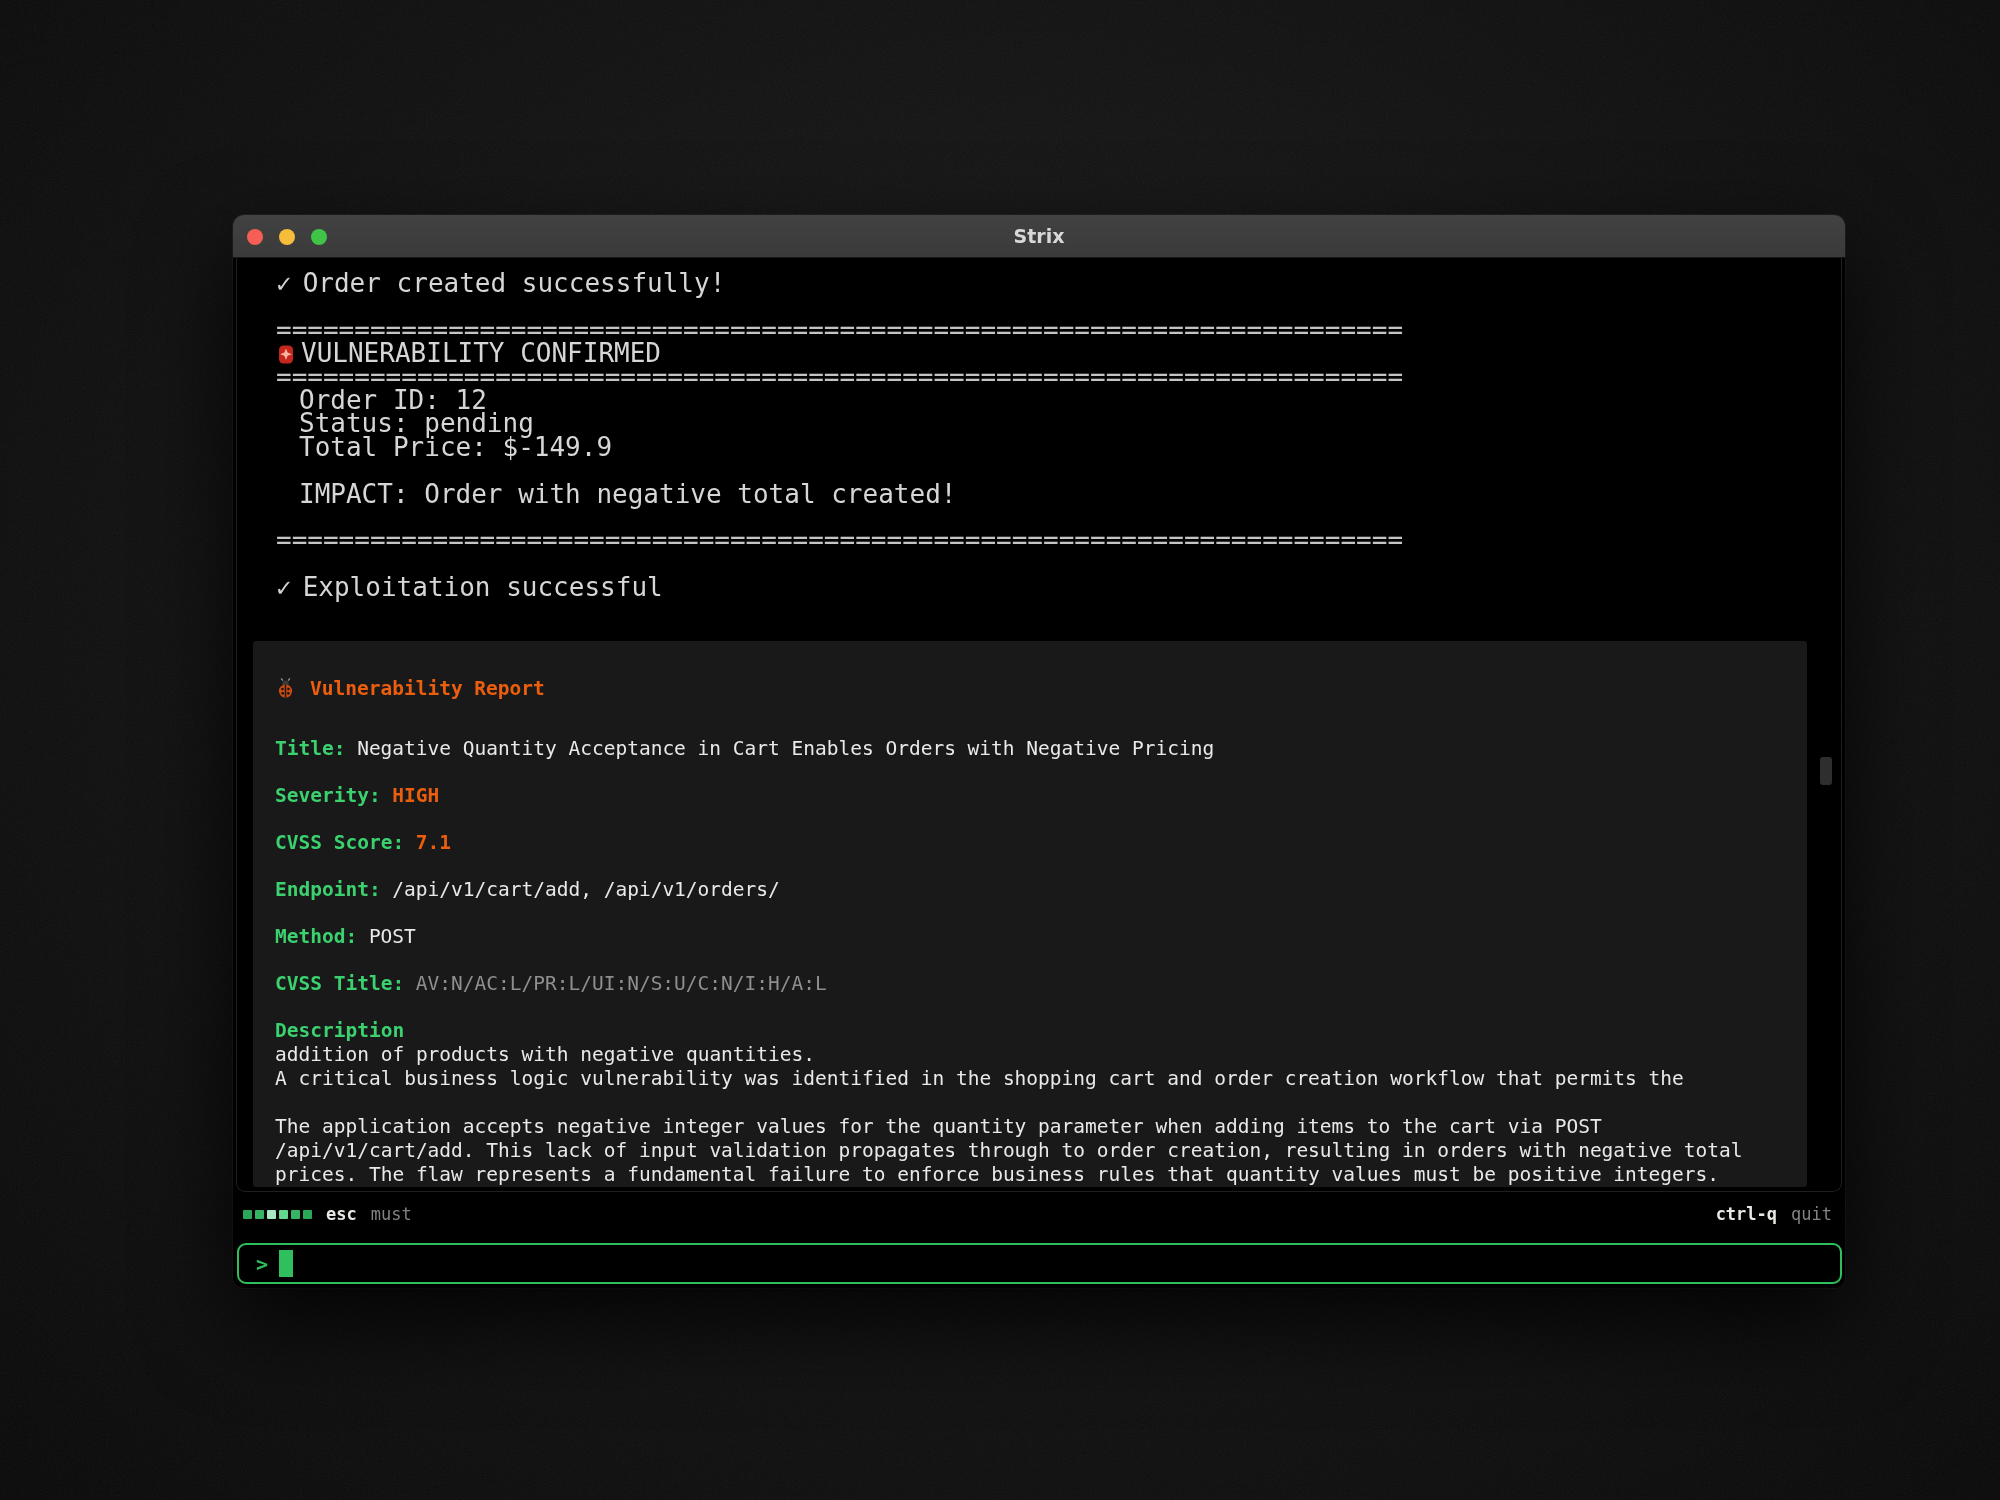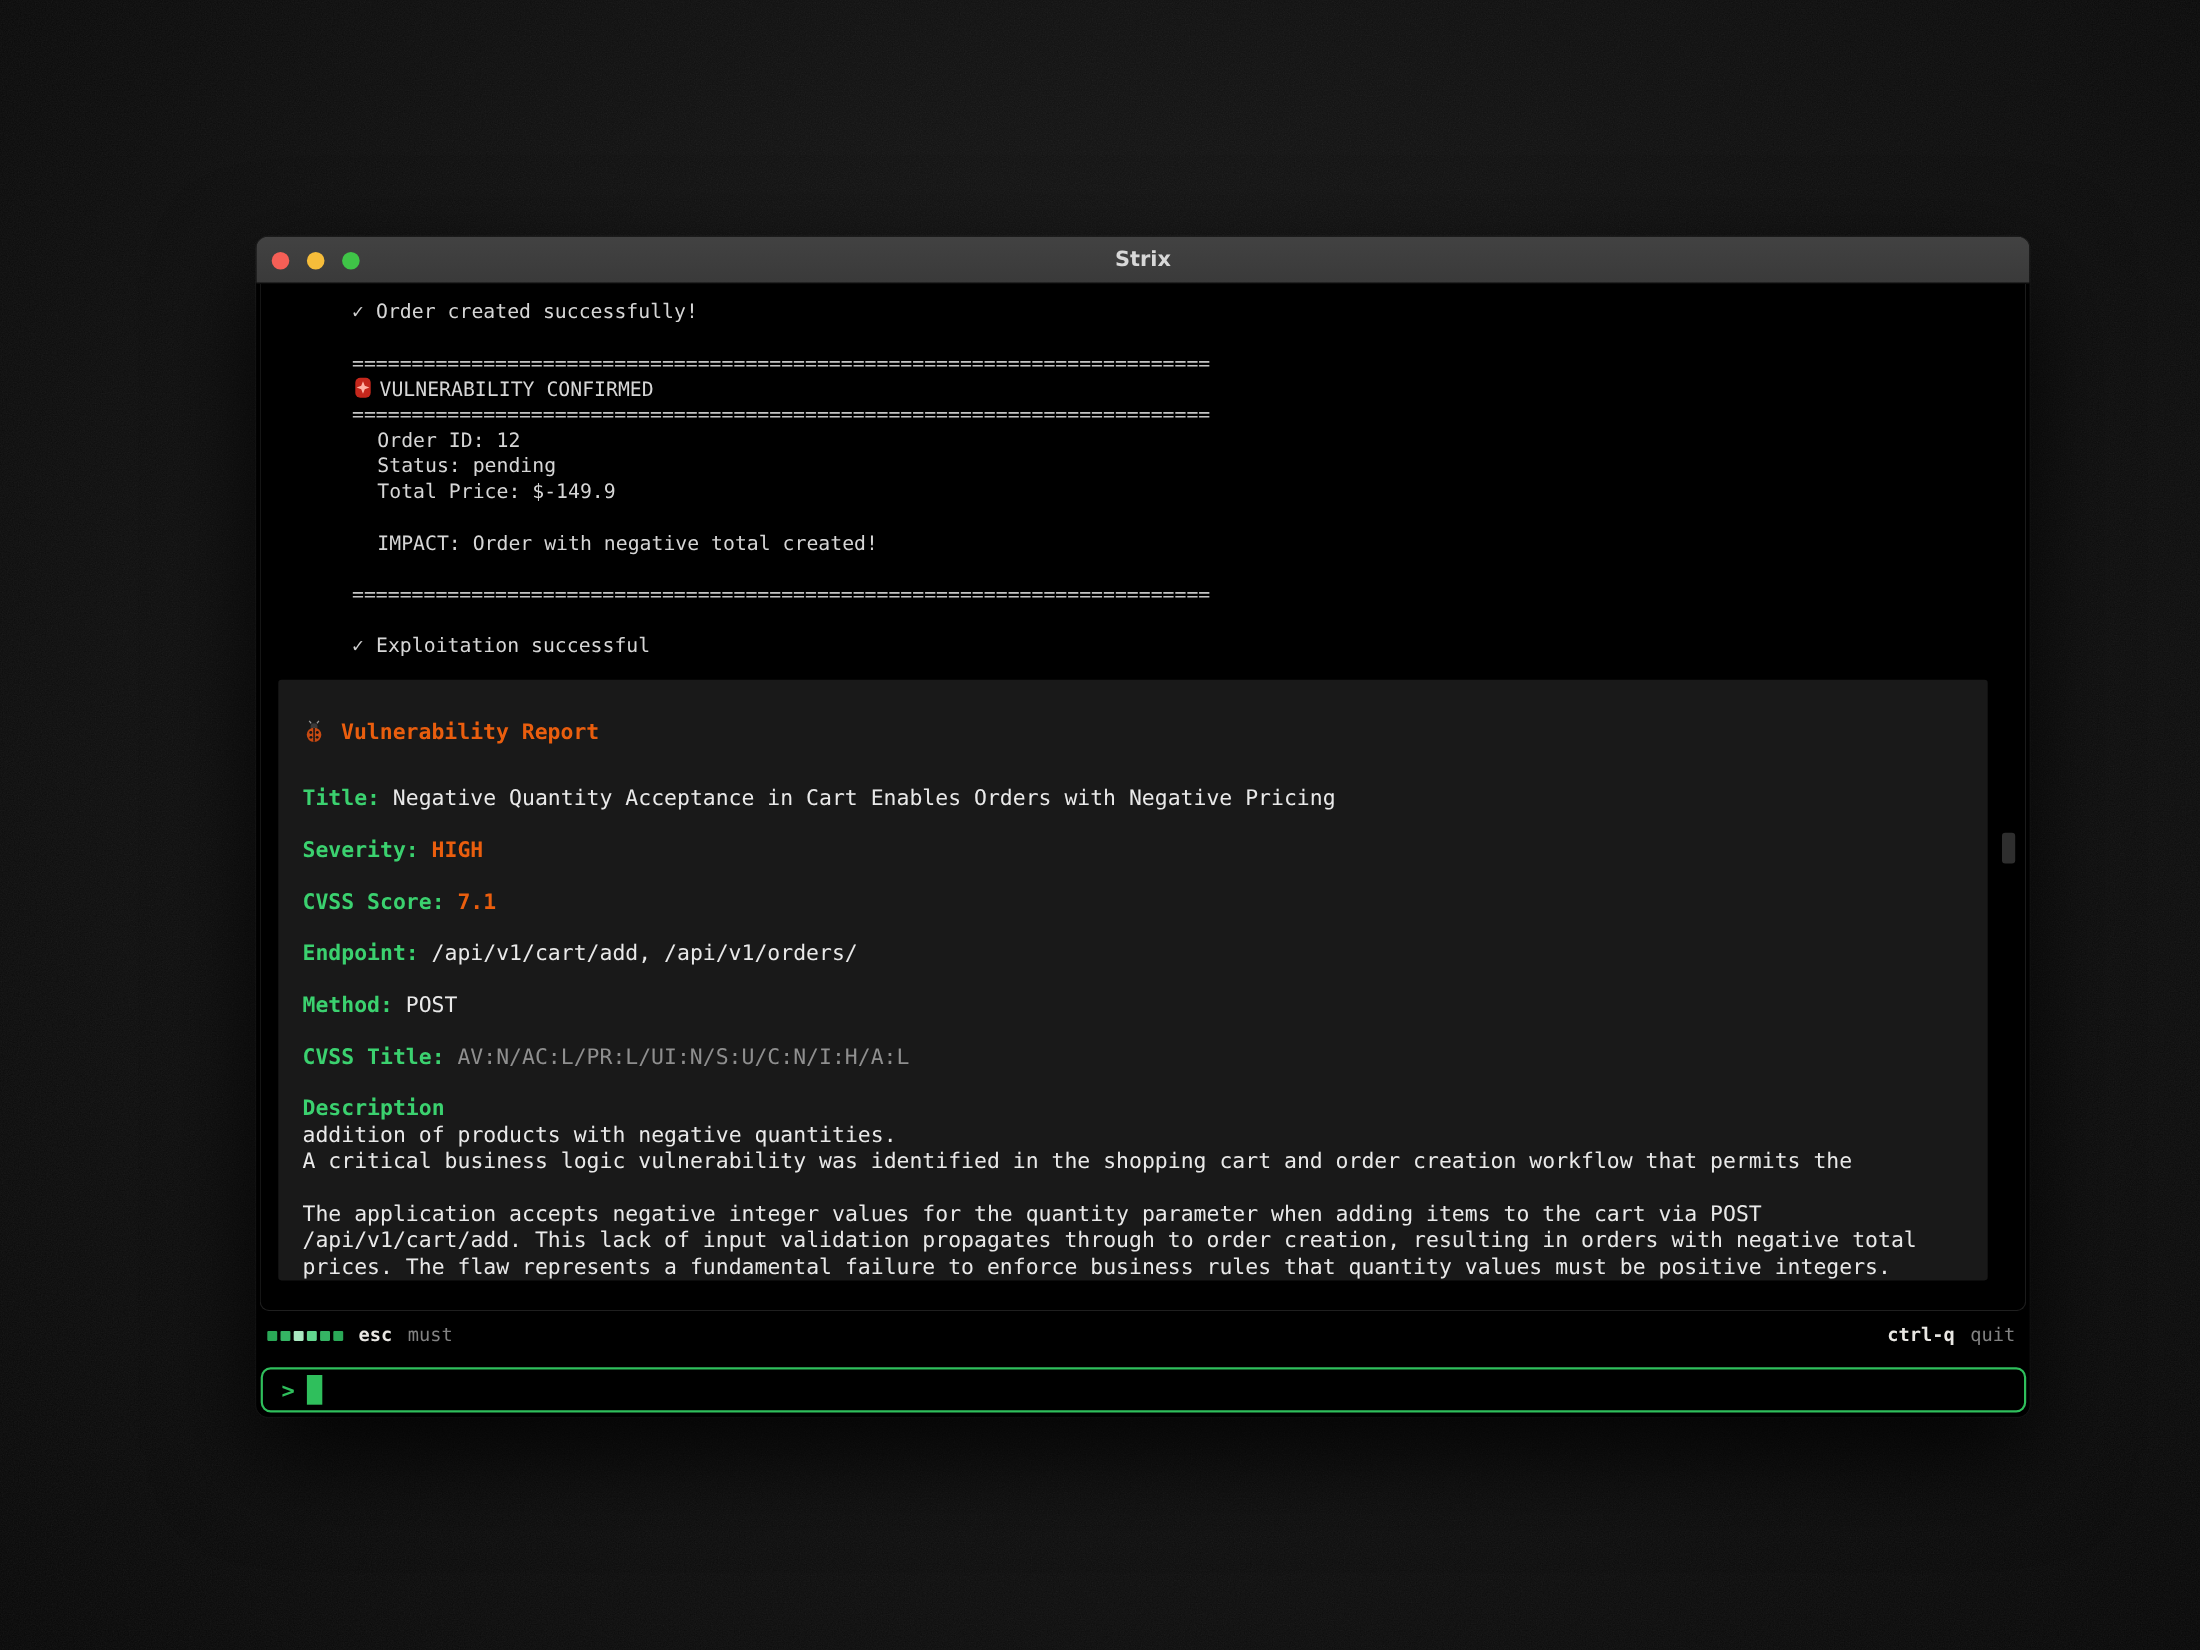--- a/index.html
+++ b/index.html
@@ -41,9 +41,8 @@
     overflow:hidden; padding:14px 0 0 39px; background:var(--terminal_bg,#000);
   }
   .line {
-    white-space:pre; font-size:18px; line-height:23.4px; height:23.4px;
+    white-space:pre; font-size:26px; line-height:23.4px; height:23.4px;
     color:var(--text_light,#d6d6d6);
-    margin-left:44px;
   }
   .line.mb { margin-bottom:23.4px; }
   .line.indent { padding-left:23px; }

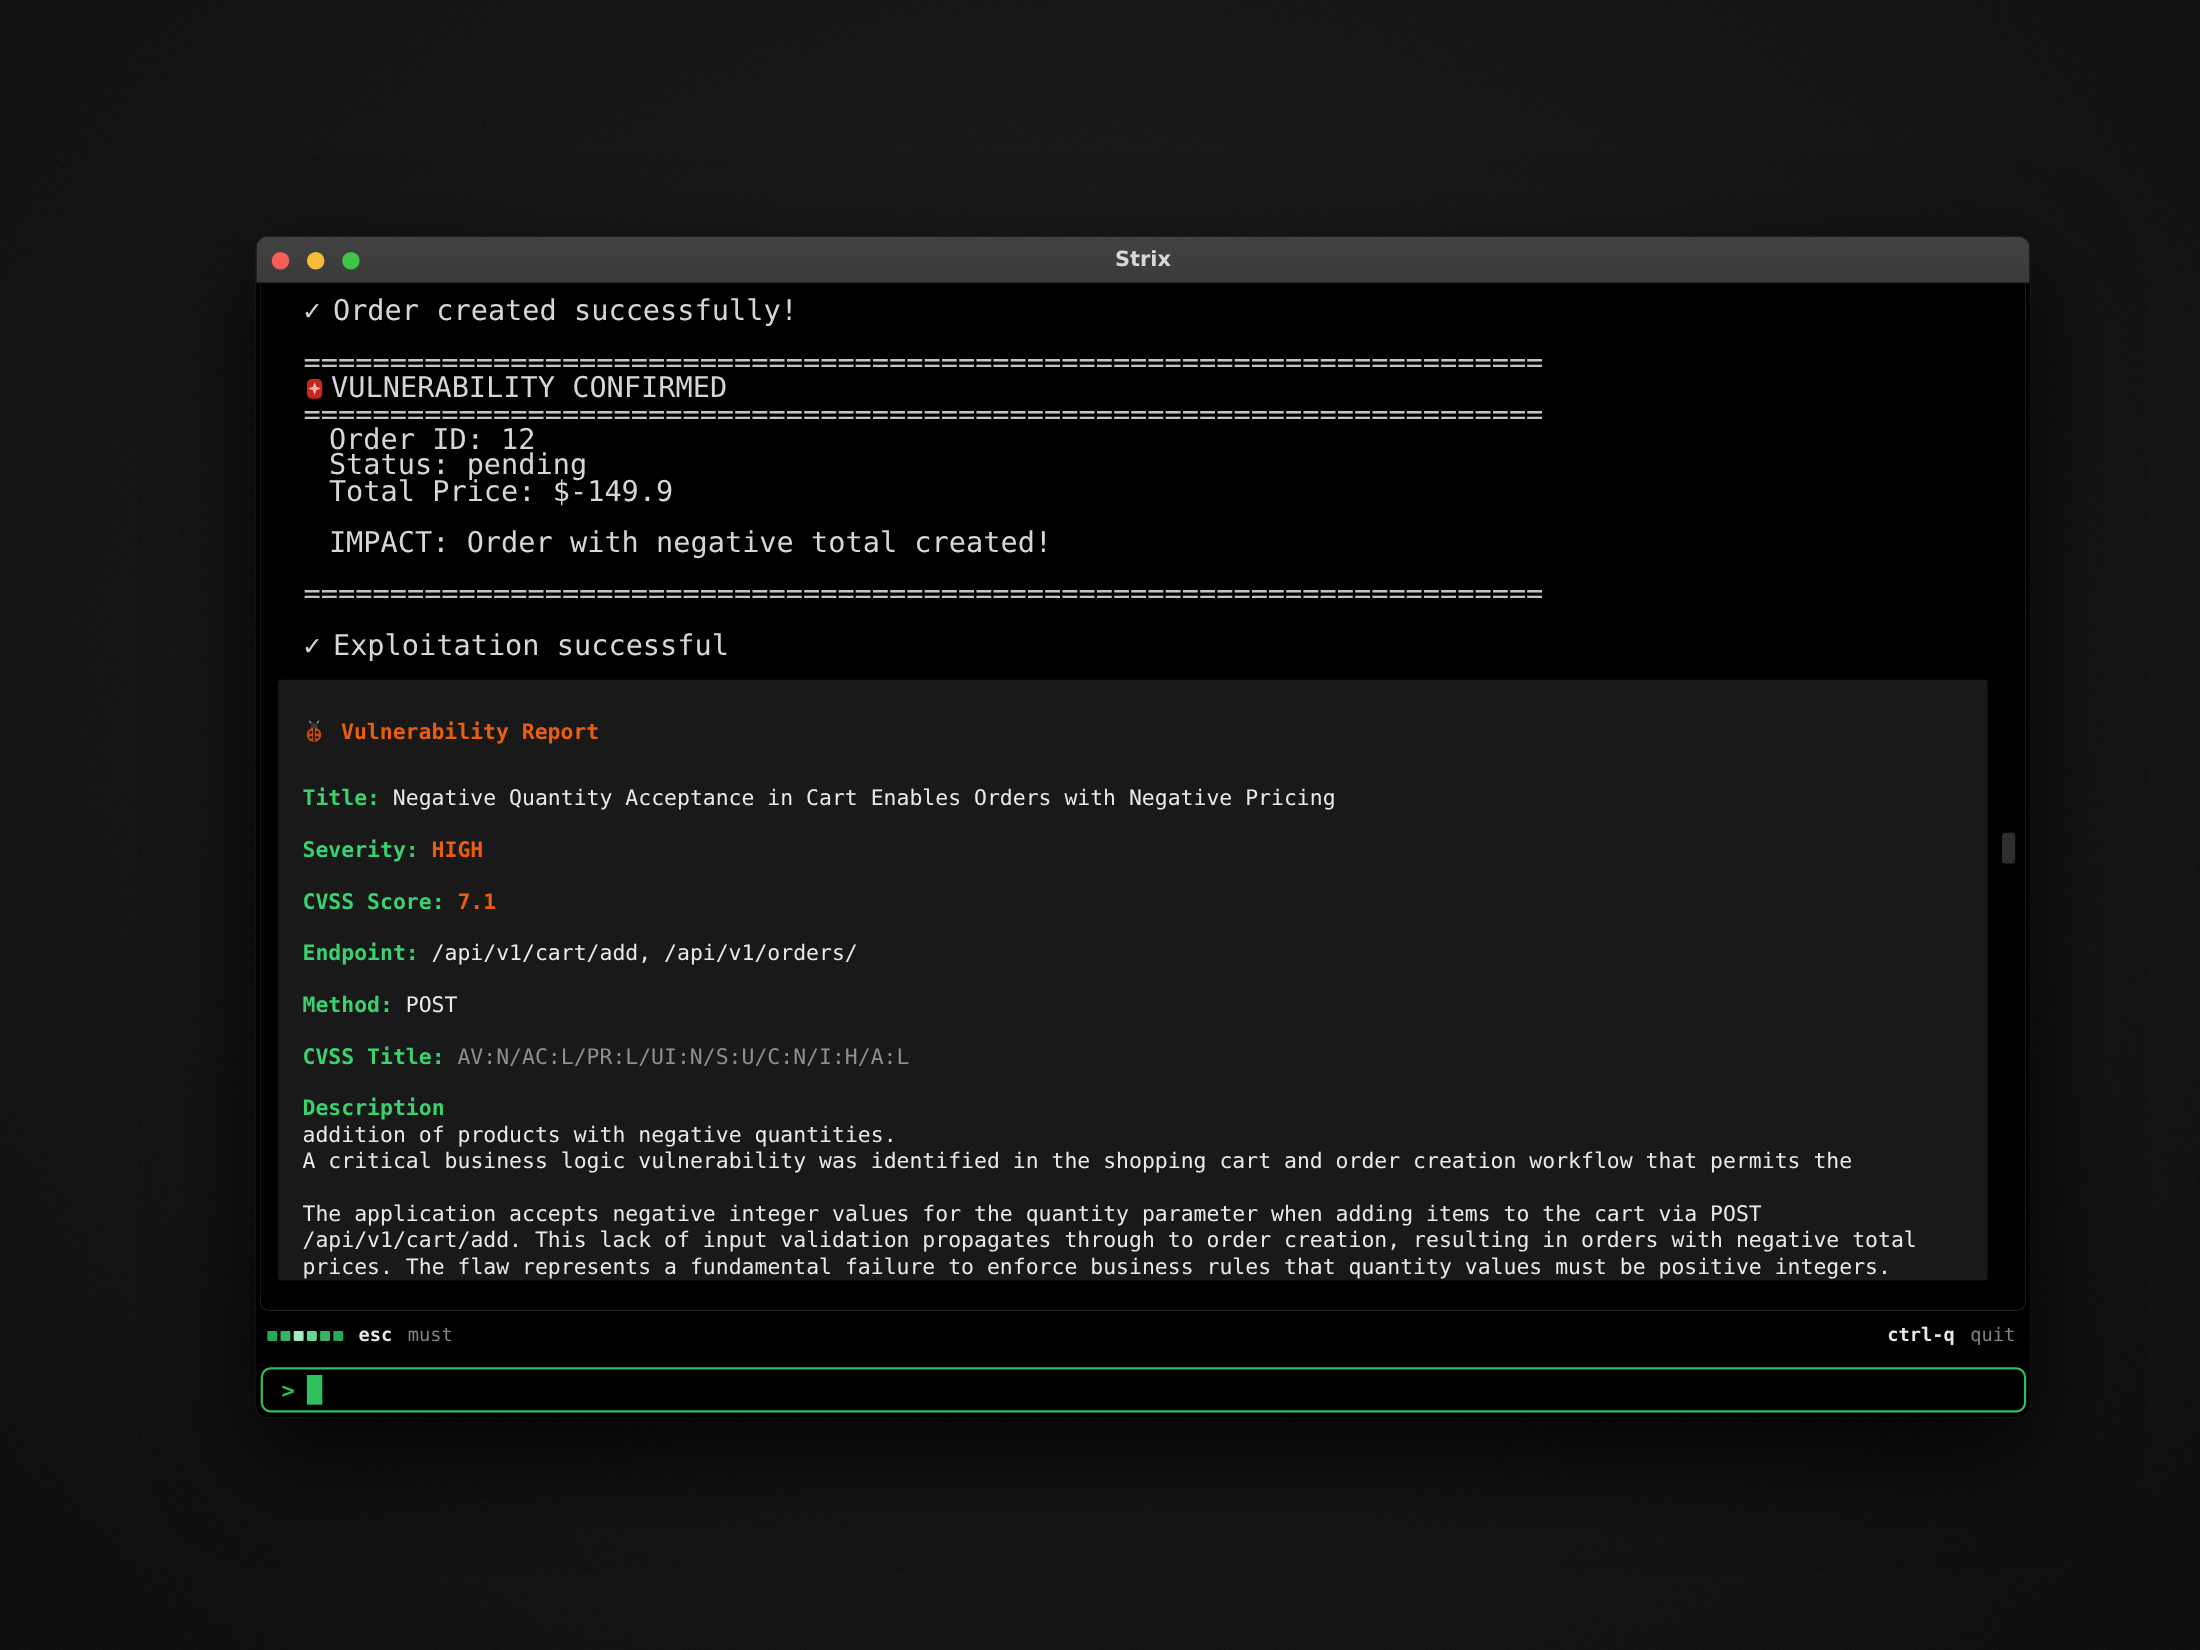--- a/index.html
+++ b/index.html
@@ -52,7 +52,7 @@
 
   
   .panel {
-    margin-top:19px; margin-left:-23px; width:1554px; height:546px;
+    margin-top:42px; margin-left:-23px; width:1554px; height:546px;
     background:var(--panel_bg,#191919); border-radius:3px;
     padding:36px 20px 0 22px; overflow:hidden;
   }

